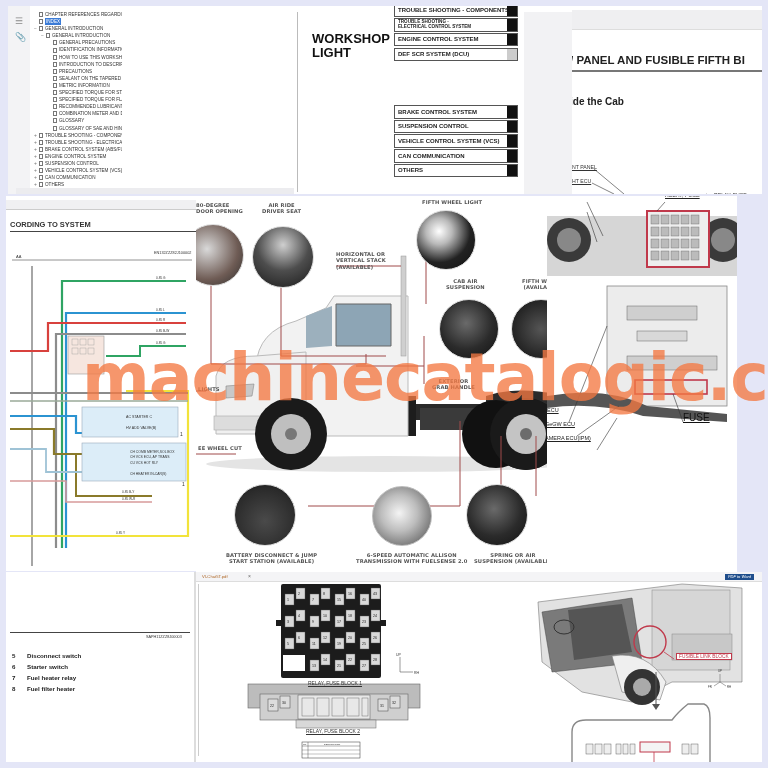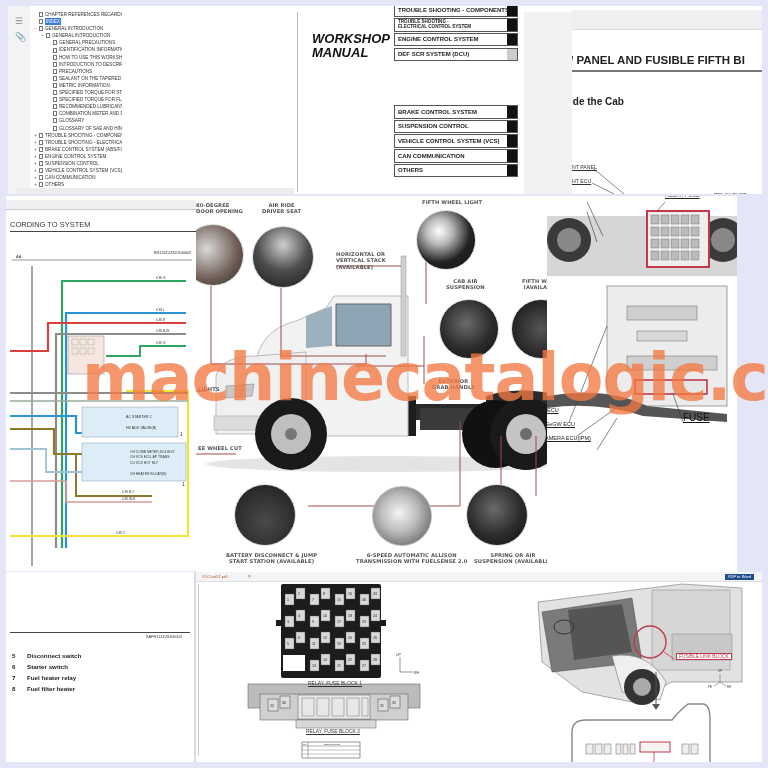--- a/index.html
+++ b/index.html
@@ -22,7 +22,7 @@
   
   #p-manual { left: 294px; top: 6px; width: 278px; height: 188px; }
   #p-manual .vline { position: absolute; left: 3px; top: 6px; width: 1px; height: 180px; background: #bbb; }
-  #p-manual .title { position: absolute; left: 18px; top: 26px; font-weight: bold; font-size: 13px; line-height: 13.5px; color: #111; font-style: italic; }
+  #p-manual .title { position: absolute; left: 18px; top: 26px; font-weight: bold; font-size: 13px; line-height: 13.5px; color: #111; }
   #p-manual .tabs { position: absolute; left: 100px; width: 124px; }
   #p-manual .tab { position: relative; height: 13.5px; border: 1px solid #555; margin-bottom: 1.2px; font-size: 6px; font-weight: bold; color: #222; padding: 2.5px 3px; white-space: nowrap; overflow: hidden; }
   #p-manual .tab.two { height: 14px; font-size: 4.6px; line-height: 4.8px; padding: 1.5px 3px; }

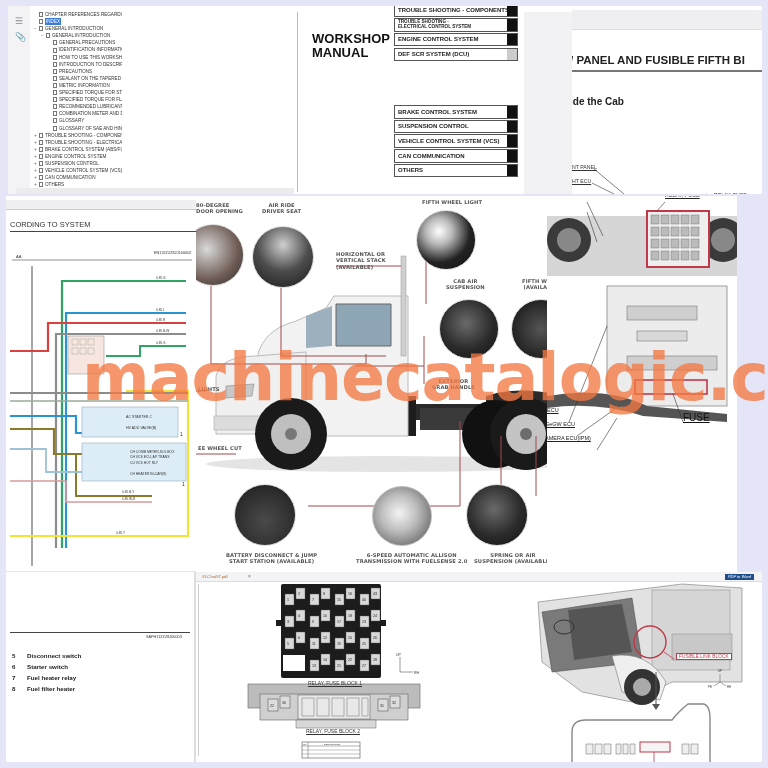--- a/index.html
+++ b/index.html
@@ -229,7 +229,7 @@
   <div class="vline"></div>
   <div class="title">
     <div>WORKSHOP</div>
-    <div>MANUAL</div>
+    <div>LIGHT</div>
   </div>
   <div class="tabs" style="top:-3px">
     <div class="tab"><span>TROUBLE SHOOTING - COMPONENTS</span><span class="blk"></span></div>

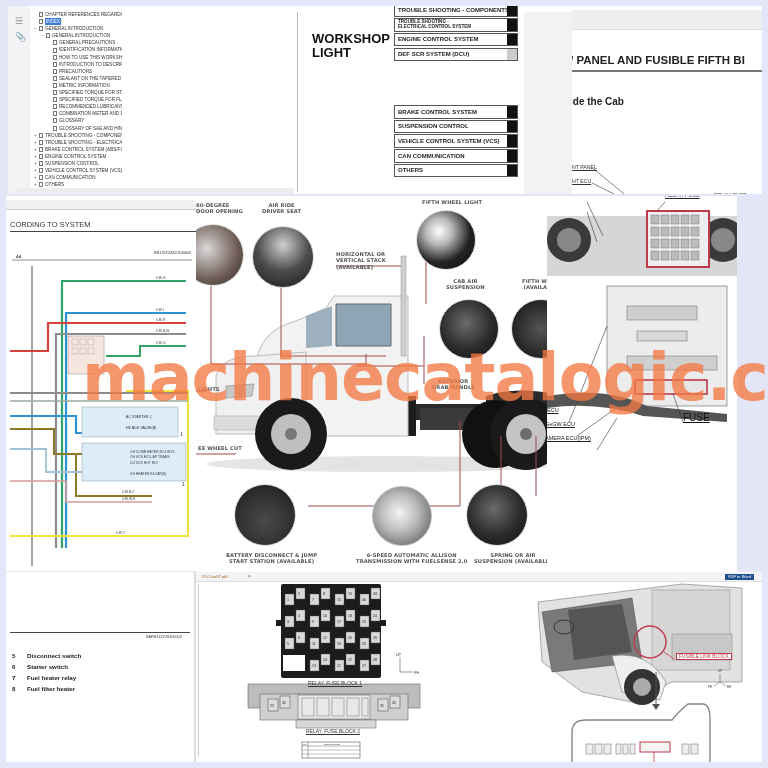--- a/index.html
+++ b/index.html
@@ -41,7 +41,7 @@
   
   #p-wiring { left: 6px; top: 196px; width: 190px; height: 375px; }
   #p-wiring .topbar { position: absolute; left: 0; top: 4px; width: 100%; height: 10px; background: #f0f0f2; border-bottom: 1px solid #ccc; }
-  #p-wiring .heading { position: absolute; left: 4px; top: 24px; font-size: 7.5px; font-weight: normal; color: #333; white-space: nowrap; text-align: center; }
+  #p-wiring .heading { position: absolute; left: 4px; top: 24px; font-size: 7.5px; font-weight: bold; color: #333; white-space: nowrap; text-align: center; }
   #p-wiring .rule { position: absolute; left: 4px; top: 35px; width: 186px; height: 1px; background: #444; }
   #p-wiring .code { position: absolute; left: 148px; top: 55px; font-size: 3.8px; color: #333; }
   #p-wiring svg { position: absolute; left: 0; top: 0; }

